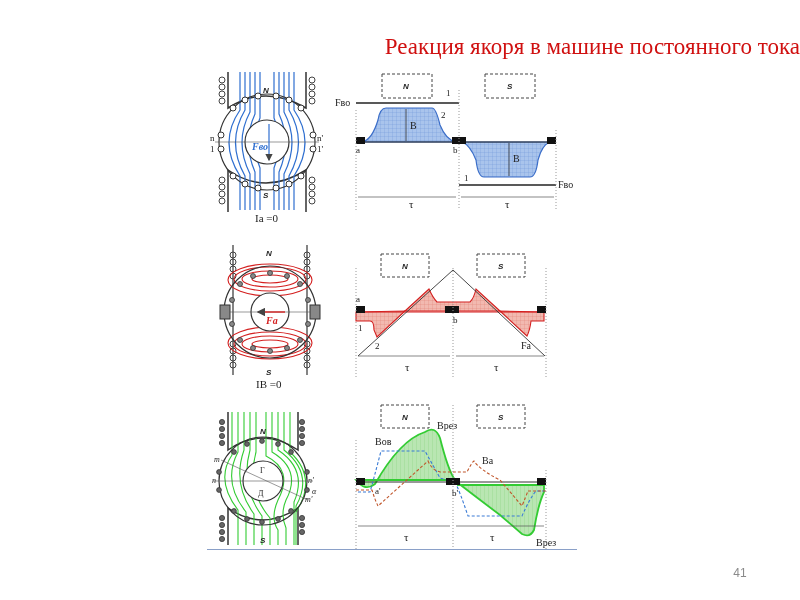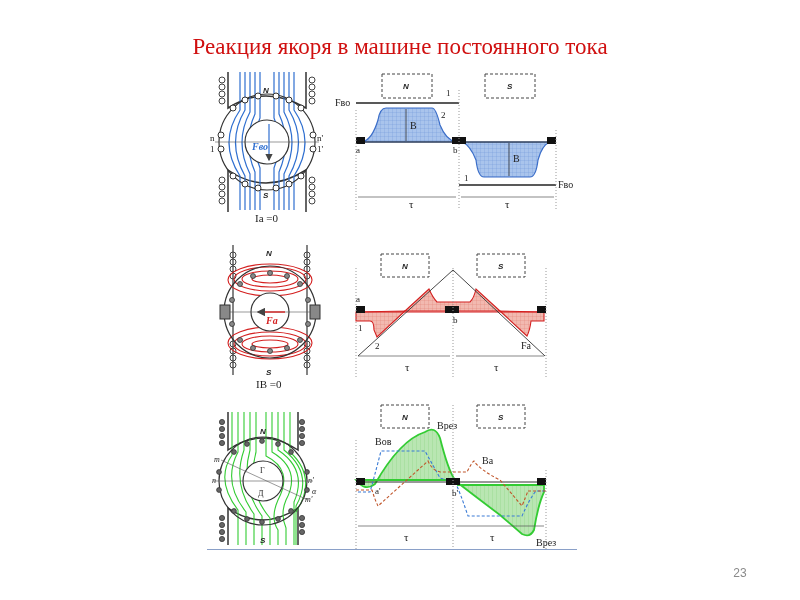--- a/index.html
+++ b/index.html
@@ -4,7 +4,7 @@
 <style>
   html, body { margin: 0; padding: 0; background: #ffffff; }
   body { width: 800px; height: 600px; position: relative; overflow: hidden; font-family: "Liberation Serif", serif; }
-  .title { position: absolute; left: 0; top: 34px; width: 800px; text-align: center; color: #d01010; font-size: 23px; font-family: "Liberation Serif", serif; }
+  .title { position: absolute; left: 0; top: 34px; width: 800px; text-align: right; color: #d01010; font-size: 23px; font-family: "Liberation Serif", serif; }
   .page-num { position: absolute; left: 720px; top: 566px; width: 40px; text-align: center; color: #8a8a8a; font-size: 12px; font-family: "Liberation Sans", sans-serif; }
   svg { position: absolute; left: 0; top: 0; }
   .lbl { font-family: "Liberation Serif", serif; fill: #222; }

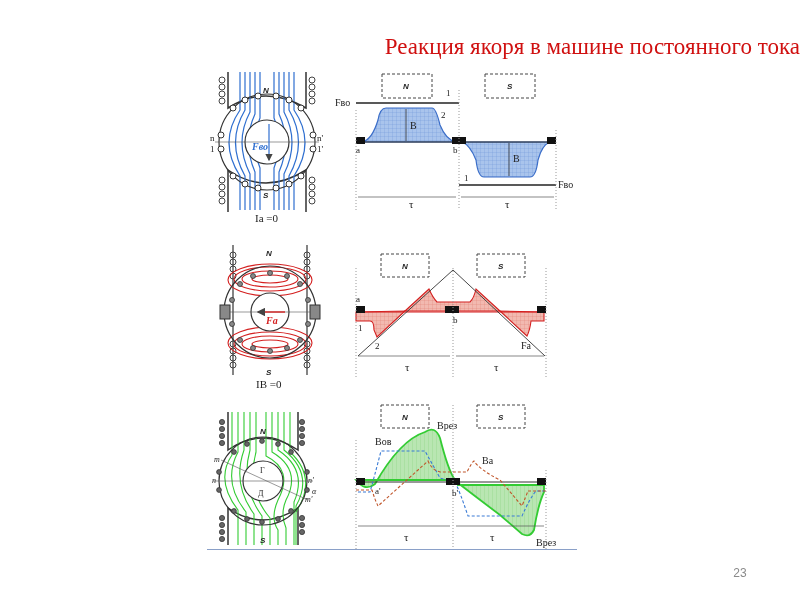--- a/index.html
+++ b/index.html
@@ -322,6 +322,6 @@
 </svg>
 
 <div class="bottom-rule"></div>
-<div class="page-num">23</div>
+<div class="page-num">41</div>
 
 </body></html>

